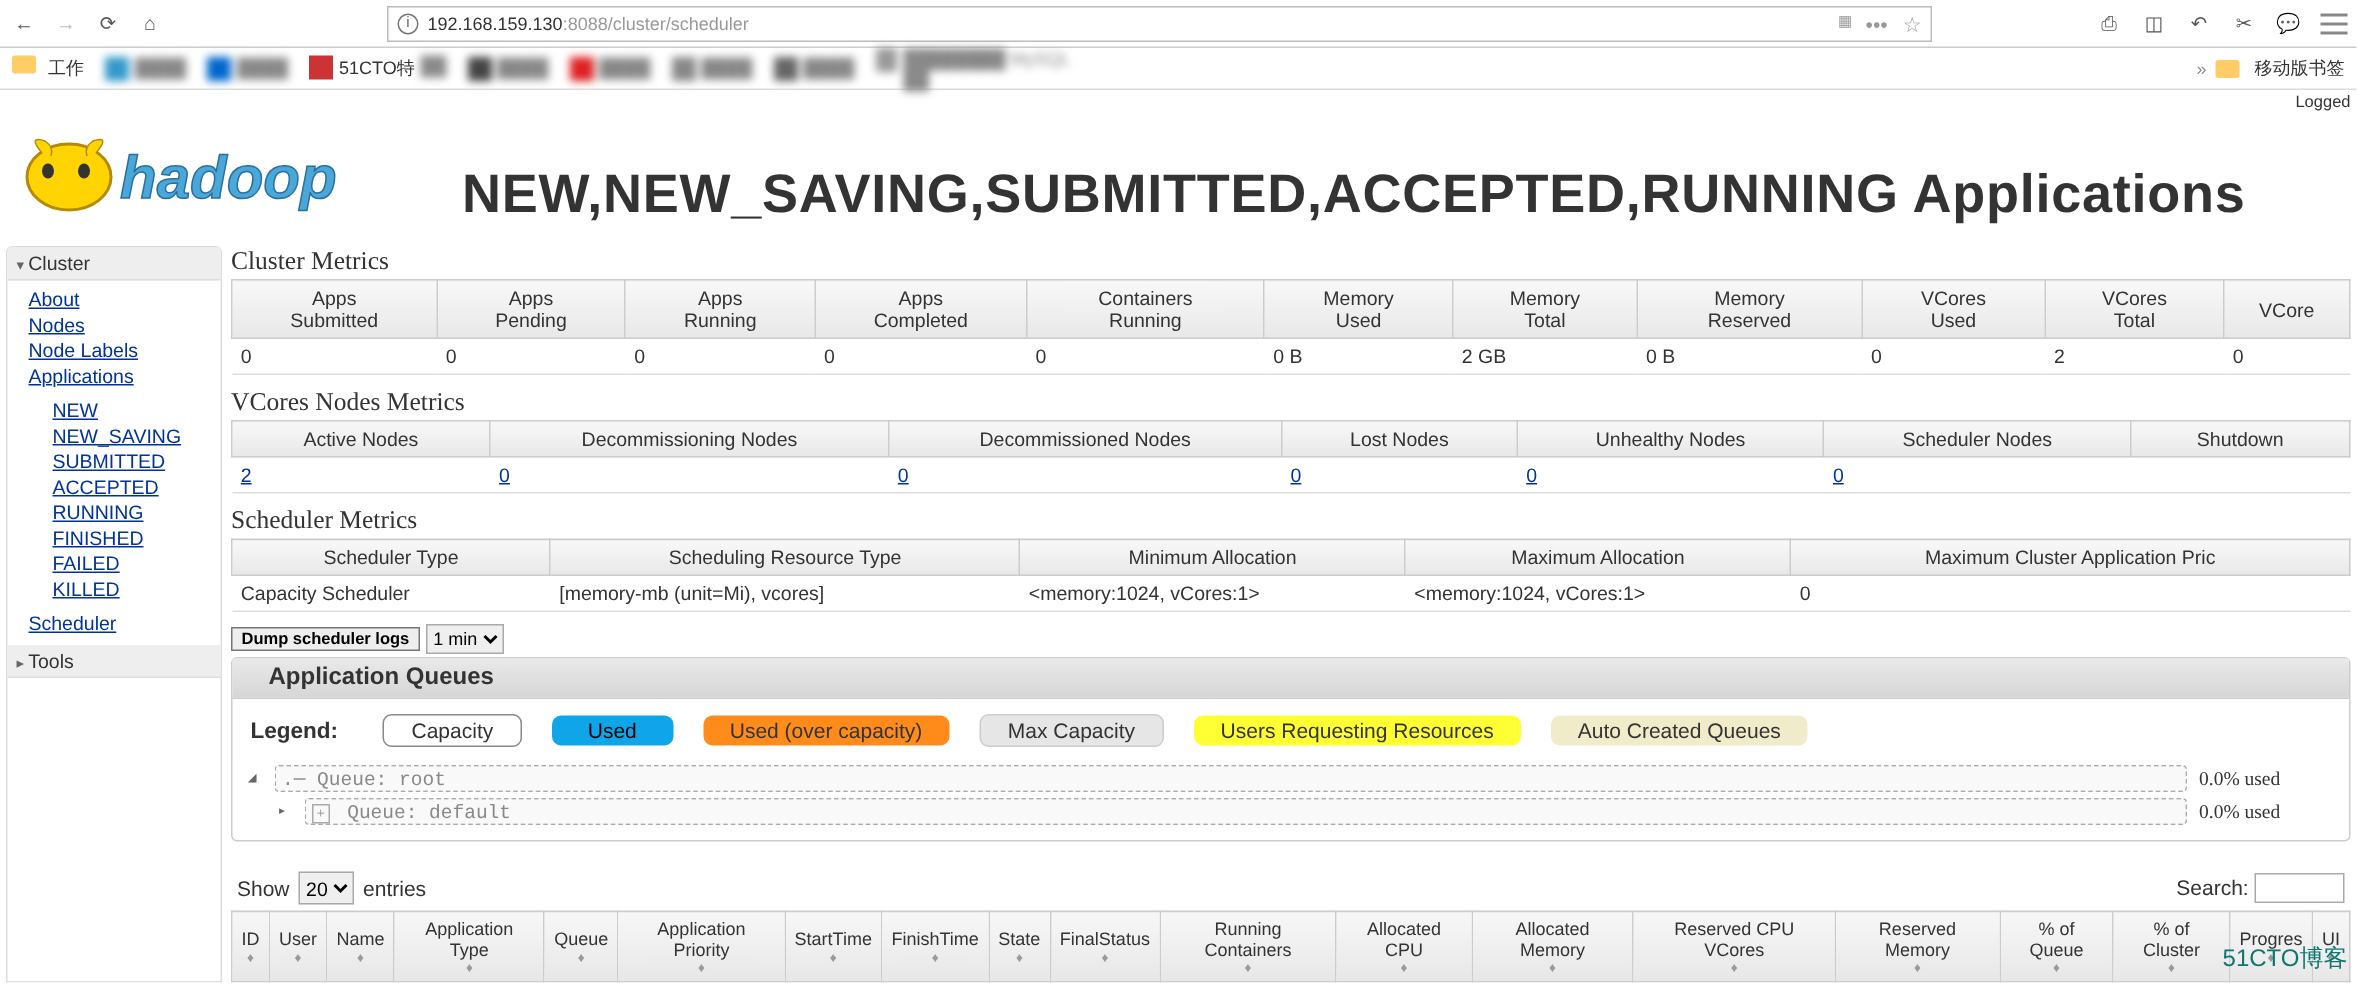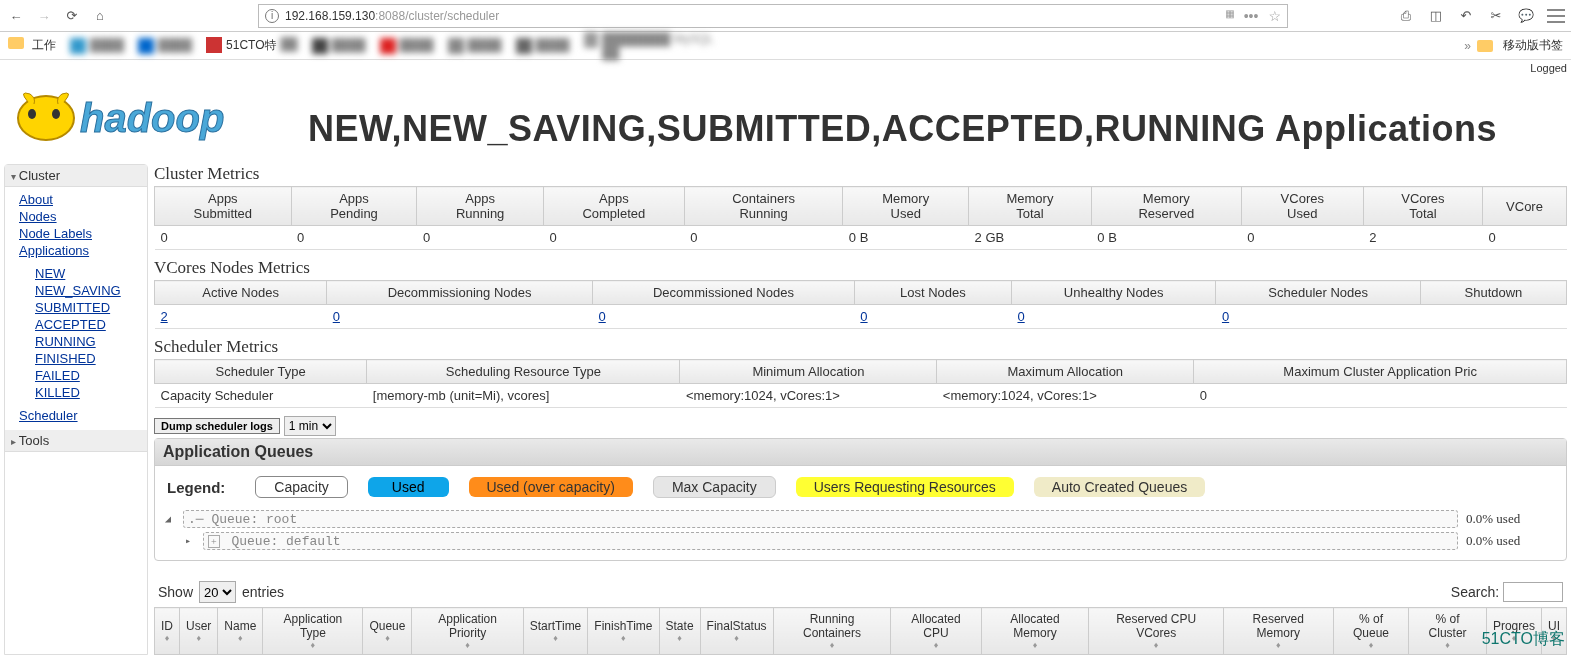--- a/index.html
+++ b/index.html
@@ -52,7 +52,7 @@
   .dump-select { font-size:12px; border:1px solid #aaa; height:20px;}
 
   .app-queues { border:1px solid #ccc; border-radius:4px; }
-  .app-queues-head { background:linear-gradient(#e9e9e9,#d6d6d6); padding:4px 8px; font-weight:bold; font-size:16px; border-bottom:1px solid #ccc;}
+  .app-queues-head { background:linear-gradient(#e9e9e9,#d6d6d6); padding:4px 24px; font-weight:bold; font-size:16px; border-bottom:1px solid #ccc;}
   .legend-row { display:flex; align-items:center; gap:20px; padding:10px 12px; font-size:15px;}
   .legend-row strong { font-weight:bold; margin-right:10px;}
   .chip { padding:2px 18px; border-radius:6px; font-size:14px; display:inline-block;}

